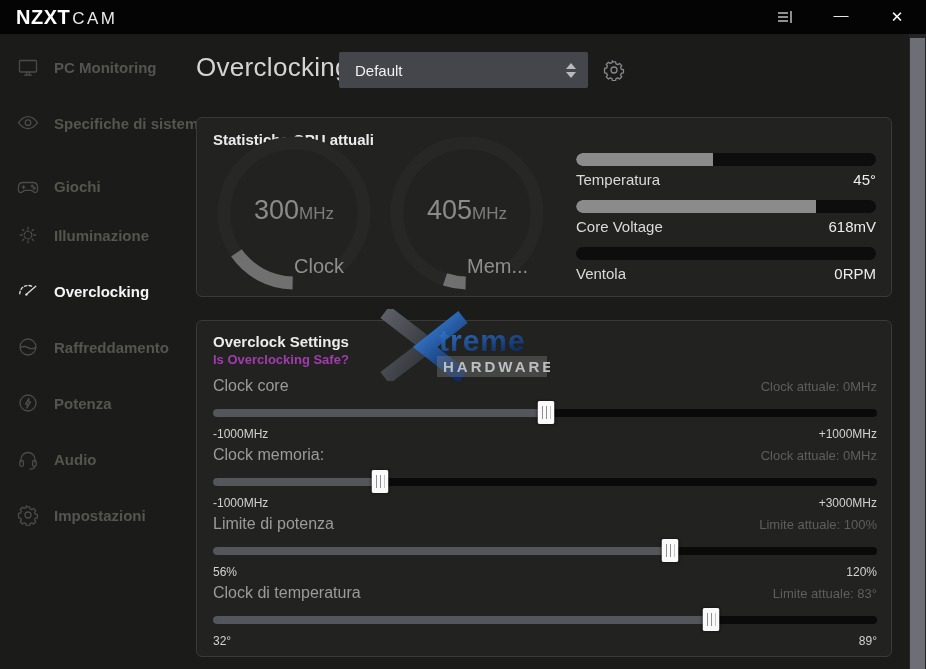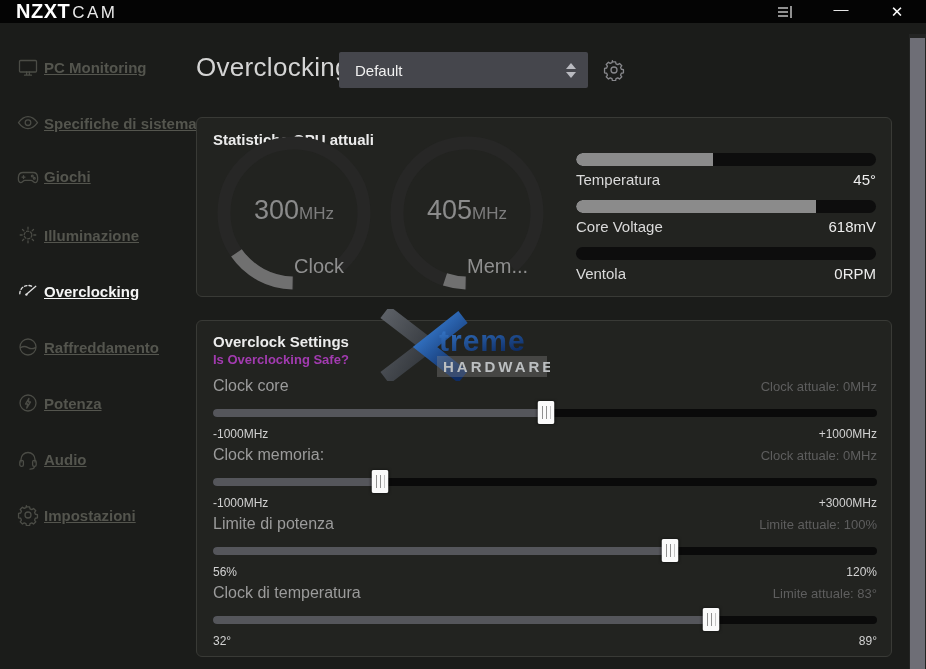--- a/index.html
+++ b/index.html
@@ -10,7 +10,7 @@
   }
 
   
-  .topbar { position:absolute; left:0; top:0; width:926px; height:23px; background:#040404;
+  .topbar { position:absolute; left:0; top:0; width:926px; height:34px; background:#040404;
             display:flex; align-items:center; justify-content:space-between; padding:0 16px; z-index:20; }
   .brand { display:flex; align-items:baseline; }
   .brand-bold { font-size:20px; font-weight:800; color:#fff; letter-spacing:.5px; }

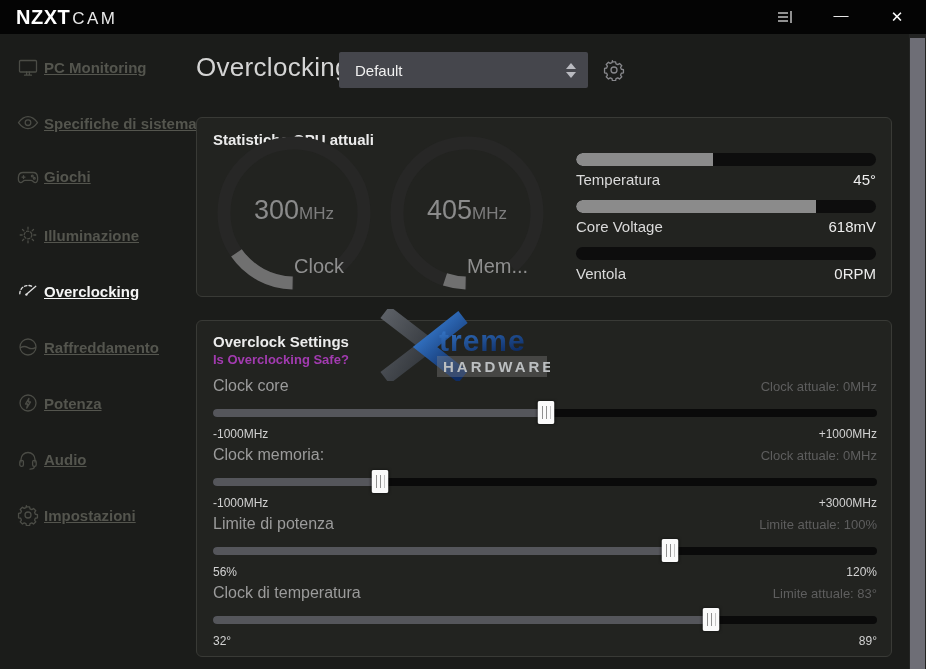--- a/index.html
+++ b/index.html
@@ -27,7 +27,7 @@
                padding-left:16px; color:#54554e; cursor:default; }
   .side-item .s-icon { width:24px; height:24px; display:flex; align-items:center; justify-content:center;
                        color:#4b4c46; flex:none; }
-  .side-item .s-label { margin-left:4px; font-size:15px; font-weight:600; white-space:nowrap;text-decoration:underline; }
+  .side-item .s-label { margin-left:14px; font-size:15px; font-weight:600; white-space:nowrap; }
   .side-item.active { color:#f5f5f5; }
   .side-item.active .s-icon { color:#e0e0e0; }
   svg.lineicon { fill:none; stroke:currentColor; stroke-width:1.3; stroke-linecap:round; stroke-linejoin:round; }

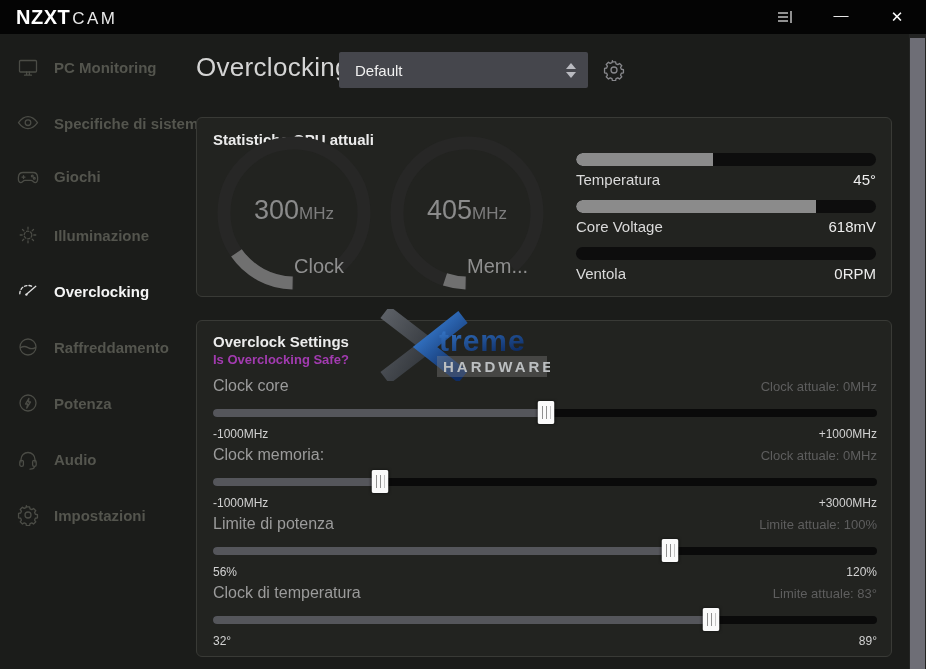--- a/index.html
+++ b/index.html
@@ -145,7 +145,7 @@
     <span class="s-label">Specifiche di sistema</span>
   </div>
 
-  <div class="side-item" style="top:120px">
+  <div class="side-item" style="top:130px">
     <span class="s-icon">
       <svg class="lineicon" width="22" height="22" viewBox="0 0 22 22">
         <path d="M6 7.5h10c2.6 0 4.4 1.8 4.6 4.8.2 2.8-.6 5.2-2.2 5.4-1.9.2-2.4-2.4-4.4-2.4H8c-2 0-2.5 2.6-4.4 2.4-1.6-.2-2.4-2.6-2.2-5.4C1.6 9.3 3.4 7.5 6 7.5z"></path>

